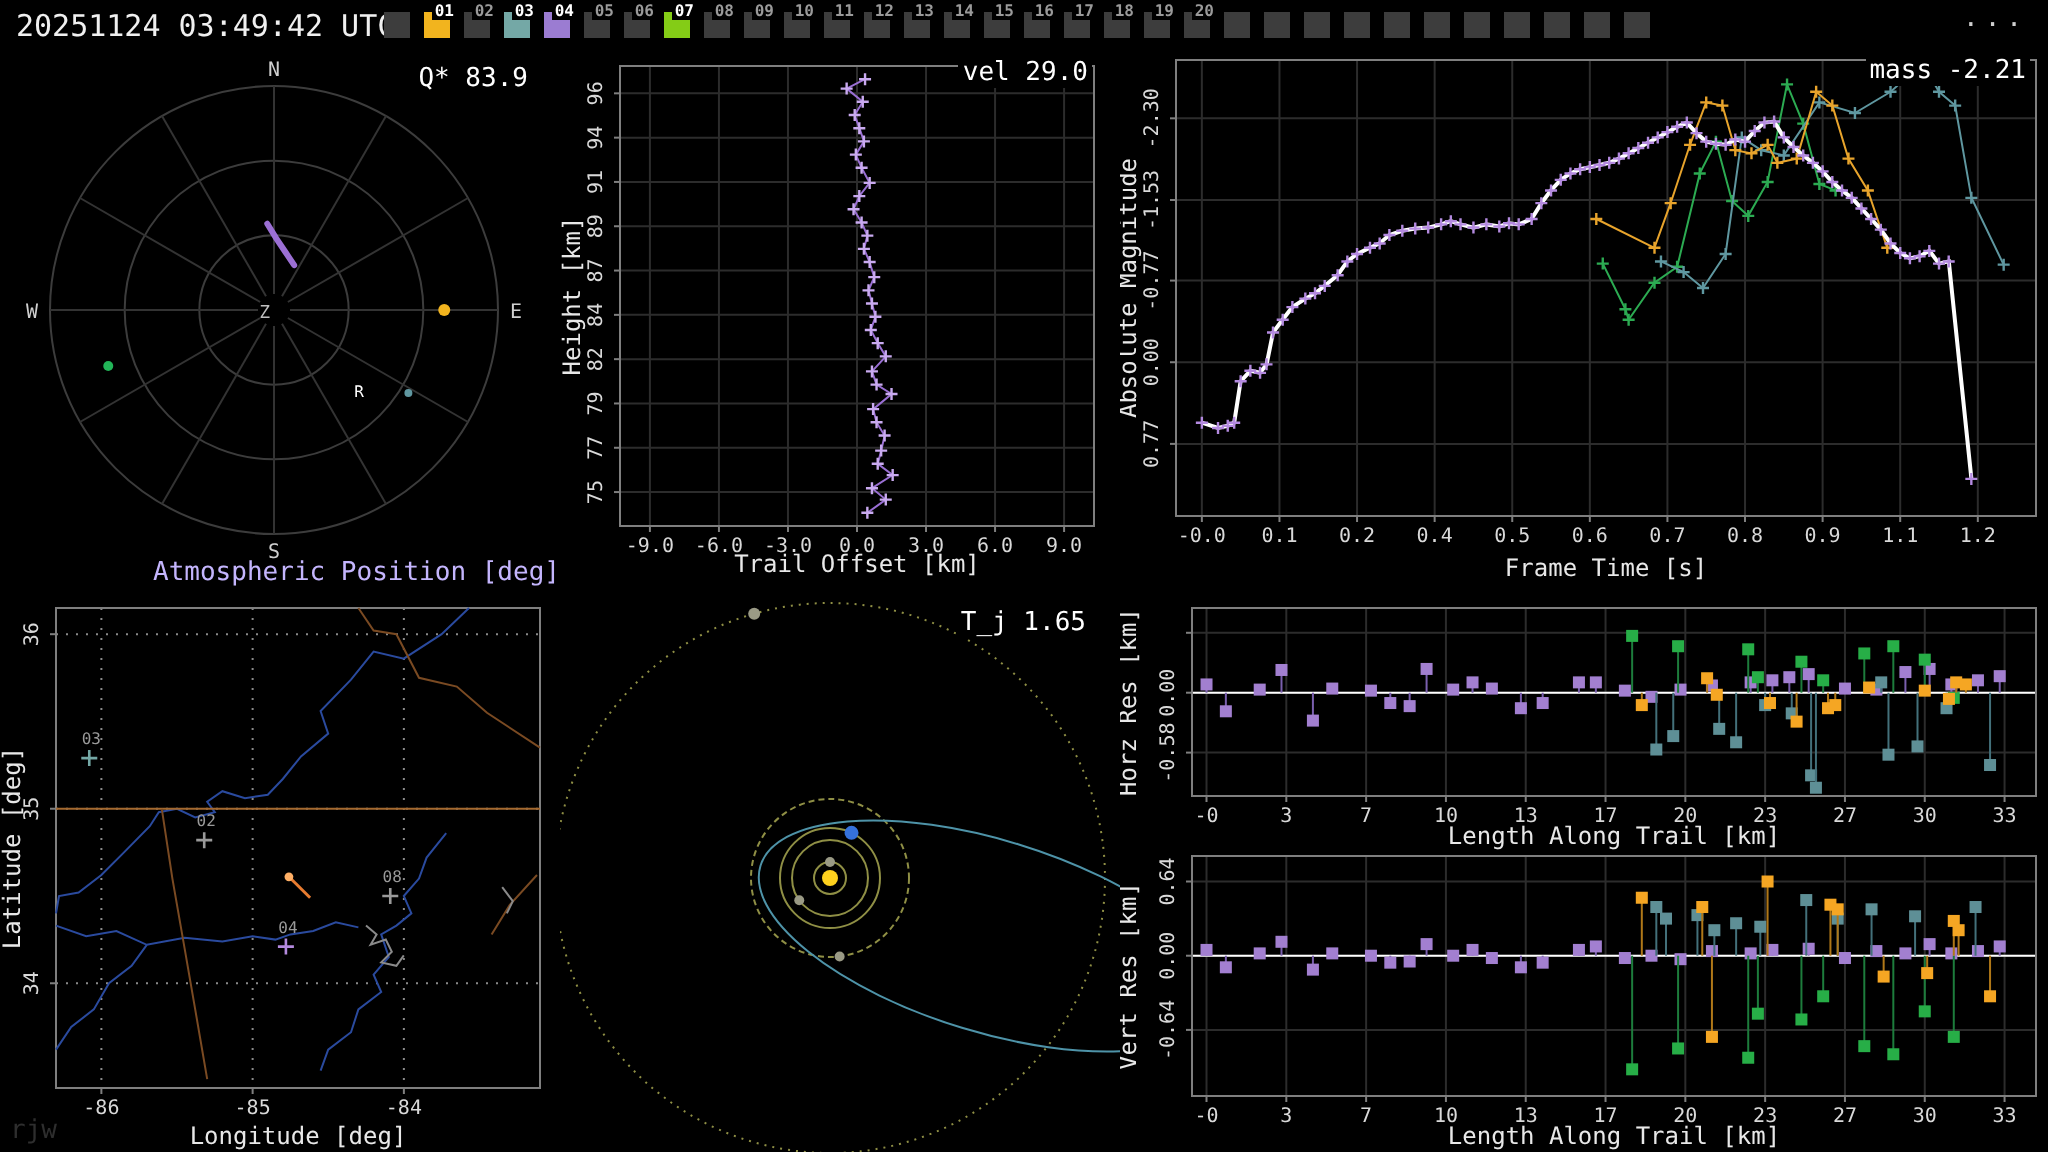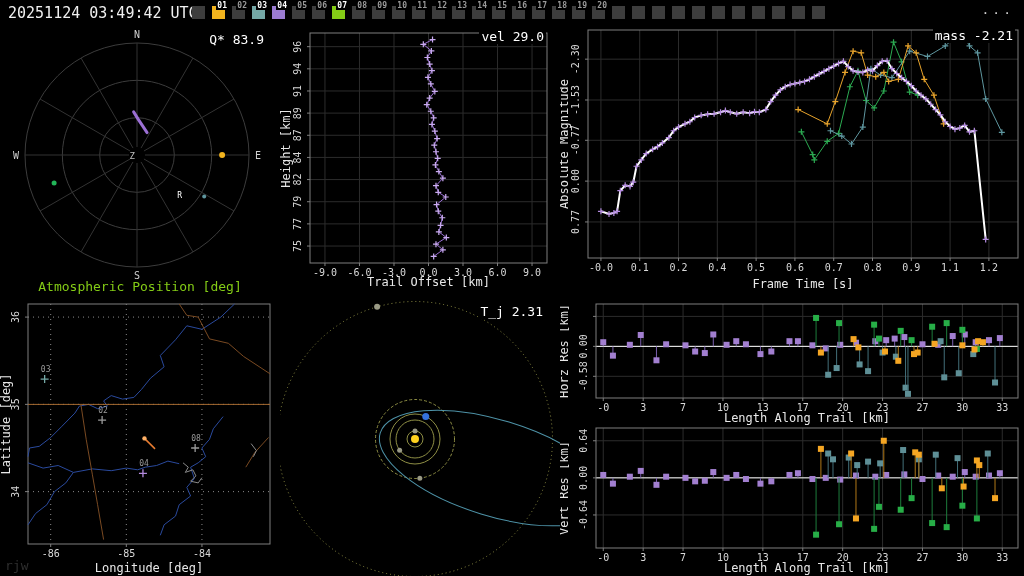--- a/index.html
+++ b/index.html
@@ -15,7 +15,7 @@
   .more{position:absolute;right:10px;top:2px;font-size:13px;color:#cfcfcf;letter-spacing:3px;cursor:default;}
   .panel{position:absolute;}
   .stat{position:absolute;font-size:13px;color:#fff;background:#000;padding:0 2px;white-space:pre;}
-  .caption{position:absolute;left:0;right:0;bottom:2px;text-align:center;font-size:13px;color:#84cc16;}
+  .caption{position:absolute;left:0;right:0;bottom:2px;text-align:right;font-size:13px;color:#c4b5fd;}
   .watermark{position:absolute;left:5px;bottom:3px;font-size:13px;color:#2e2e2e;}
   svg{display:block;}
   text{font-family:"DejaVu Sans Mono",monospace;}

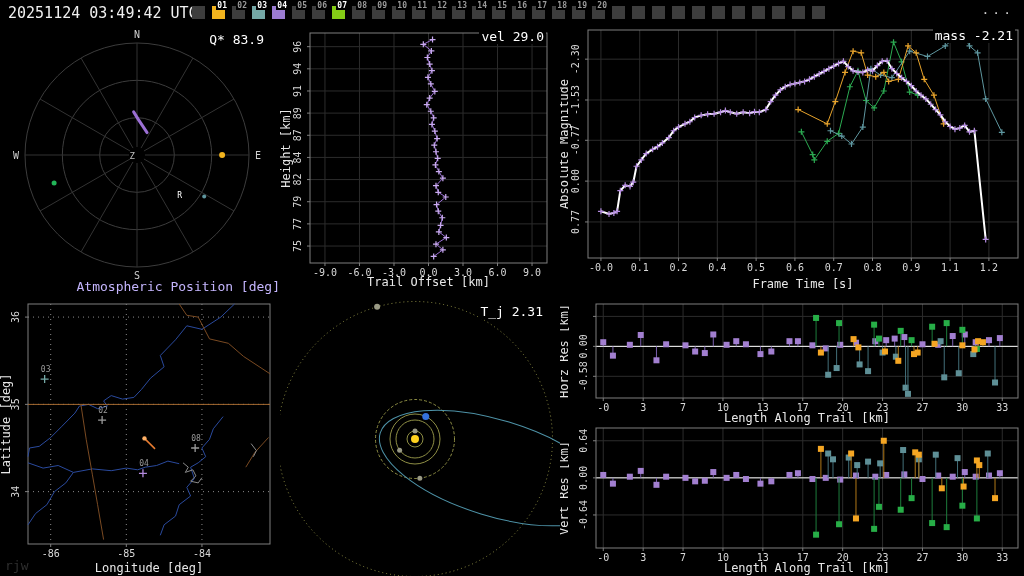--- a/index.html
+++ b/index.html
@@ -475,7 +475,7 @@
         <circle cx="139.81383906450333" cy="182.2055729898322" r="2.5" fill="#9a9a85"></circle>
         <circle cx="97.09986357516263" cy="10.82651680848116" r="3" fill="#9a9a85"></circle>
       </svg>
-    <div class="stat" style="right:15px;top:8px">T_j 2.31</div>
+    <div class="stat" style="right:15px;top:8px">T_j 1.65</div>
   </section>
 
   <section class="panel" style="left:560px;top:296px;width:464px;height:280px">

